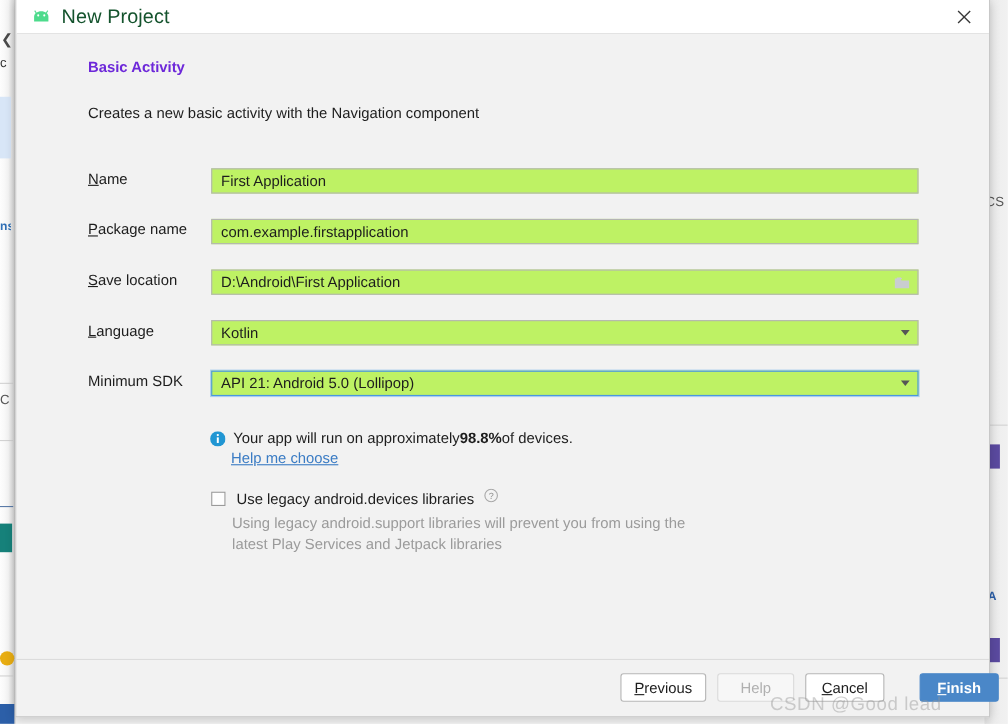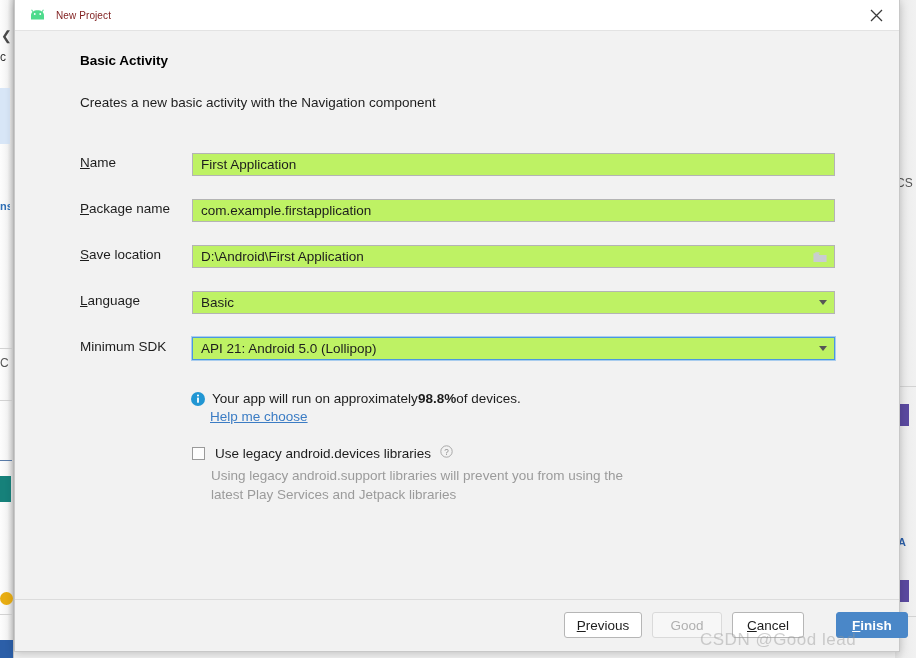--- a/index.html
+++ b/index.html
@@ -65,8 +65,8 @@
   }
   #dialog-title {
     margin-left: 10px;
-    font-size: 10px;
-    color: #7f1d1d;
+    font-size: 18px;
+    color: #14532d;
     letter-spacing: 0.1px;
   }
   #close-btn {

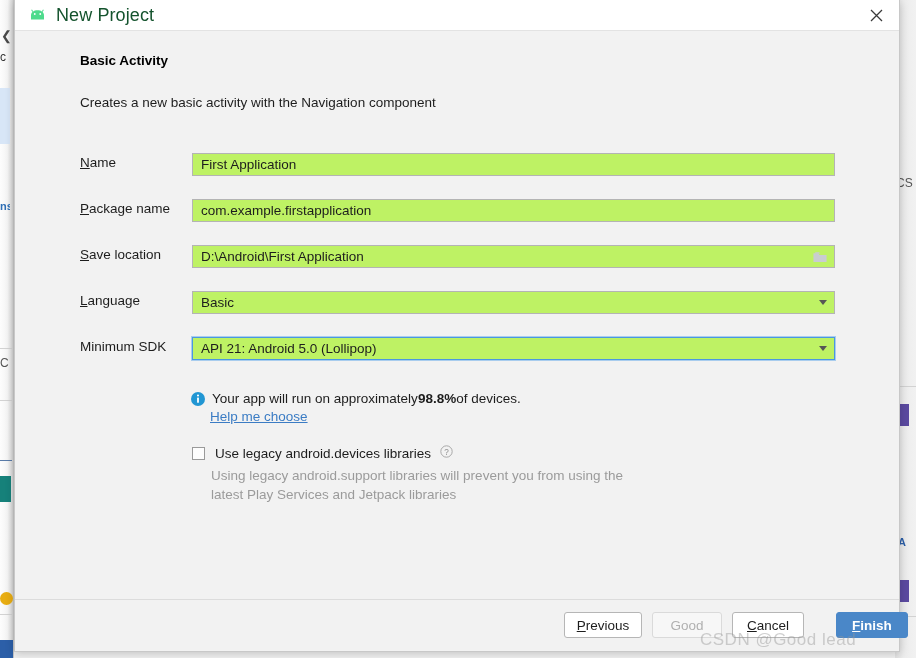--- a/index.html
+++ b/index.html
@@ -91,7 +91,7 @@
     left: 65px; top: 22px;
     font-size: 13.5px;
     font-weight: bold;
-    color: #000000;
+    color: #6d28d9;
     text-align: center;
   }
   #template-desc {

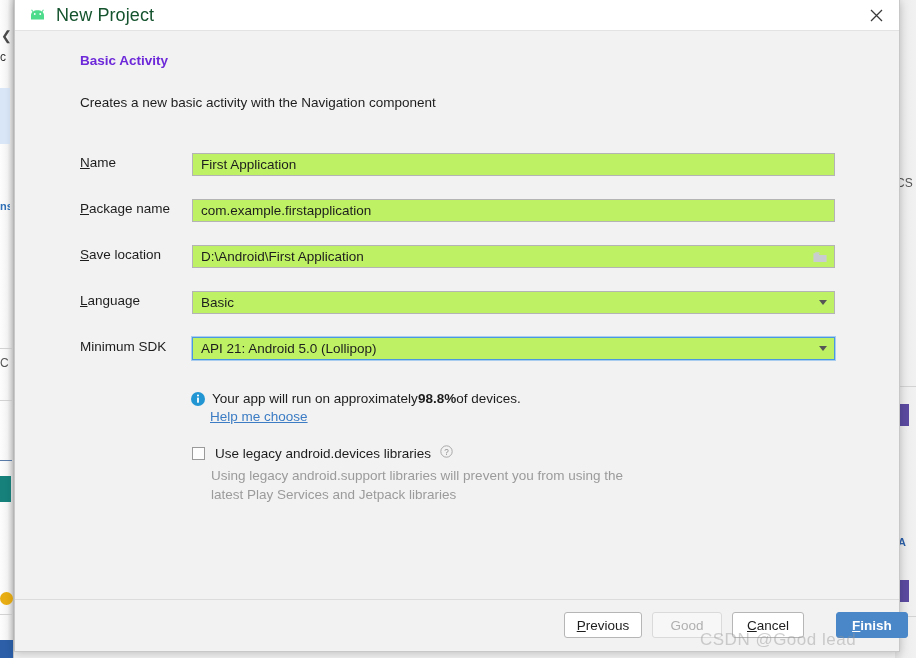--- a/index.html
+++ b/index.html
@@ -350,7 +350,7 @@
         <span class="mn">L</span><span>anguage</span>
       </div>
       <div class="field combo">
-        <span class="val">Basic</span>
+        <span class="val">Kotlin</span>
         <span class="arrow-btn">
             <span class="caret"></span>
           </span>

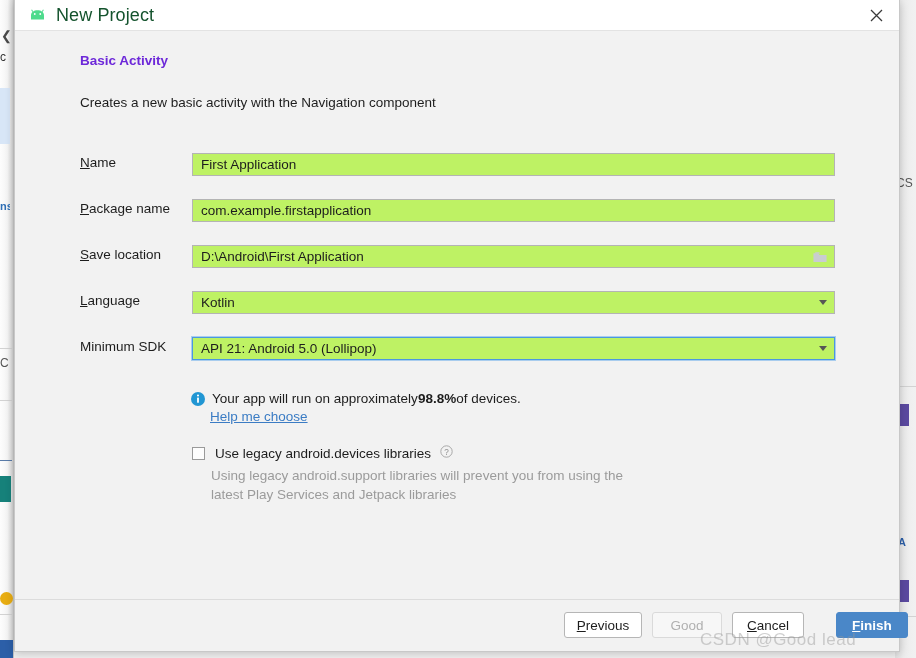--- a/index.html
+++ b/index.html
@@ -409,7 +409,7 @@
       <span><span class="mn">P</span><span>revious</span></span>
     </div>
     <div class="btn disabled" style="left:637px;width:70px;">
-      <span>Good</span>
+      <span>Help</span>
     </div>
     <div class="btn" style="left:717px;width:72px;">
       <span><span class="mn">C</span><span>ancel</span></span>

